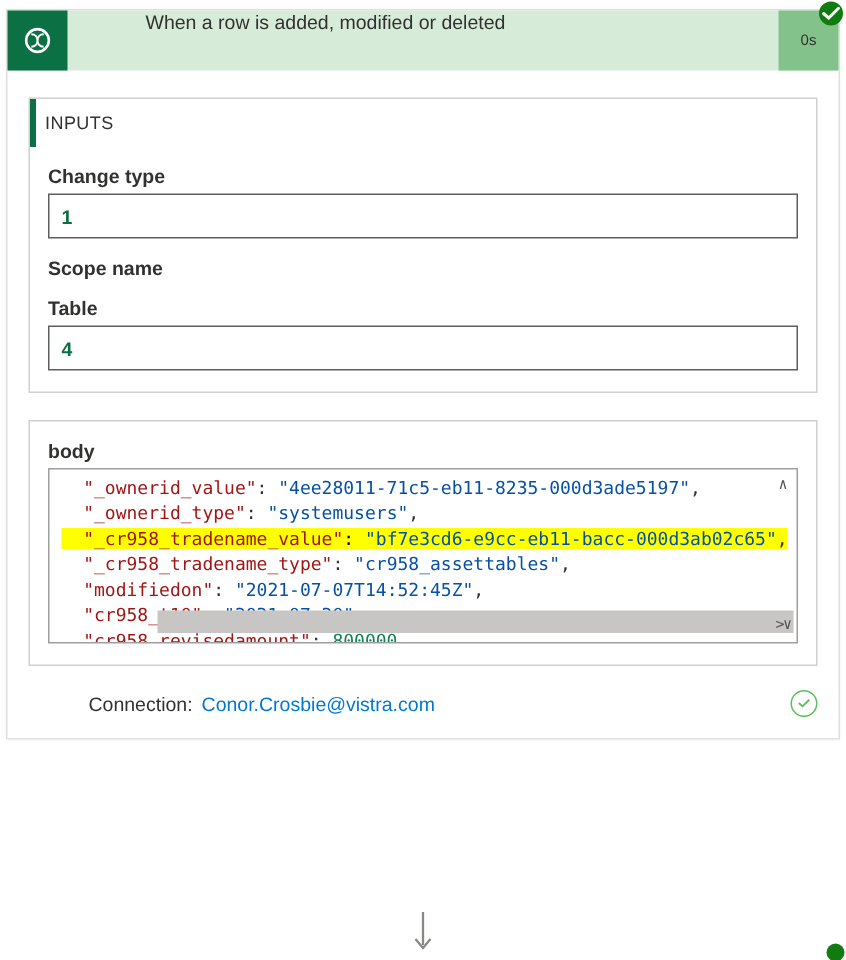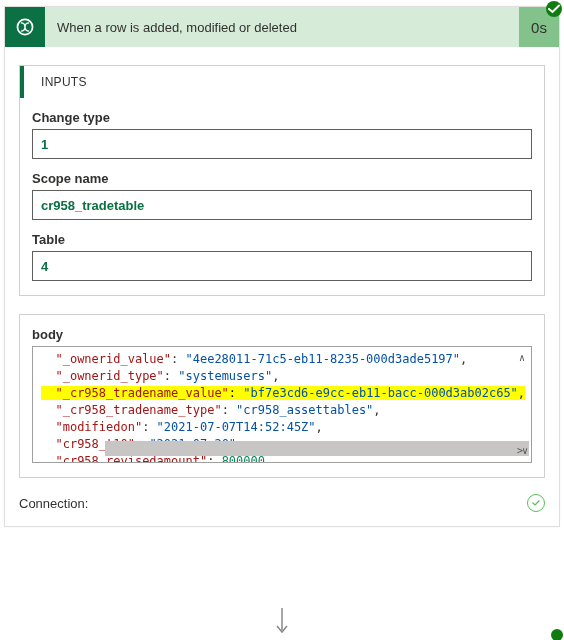--- a/index.html
+++ b/index.html
@@ -38,10 +38,11 @@
   }
   .header {
     display: flex;
-    align-items: center;
+    align-items: flex-start;
     height: 40px;
     background: #d6ecd8;
     position: relative;
+    gap: 40px;
   }
   .header-icon {
     width: 40px;

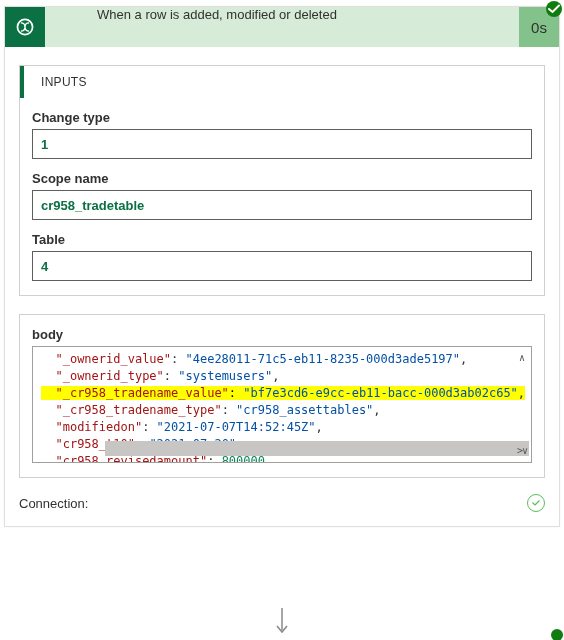--- a/index.html
+++ b/index.html
@@ -66,7 +66,7 @@
     display: flex;
     align-items: center;
     justify-content: center;
-    font-size: 15px;
+    font-size: 10px;
     color: #323130;
   }
 

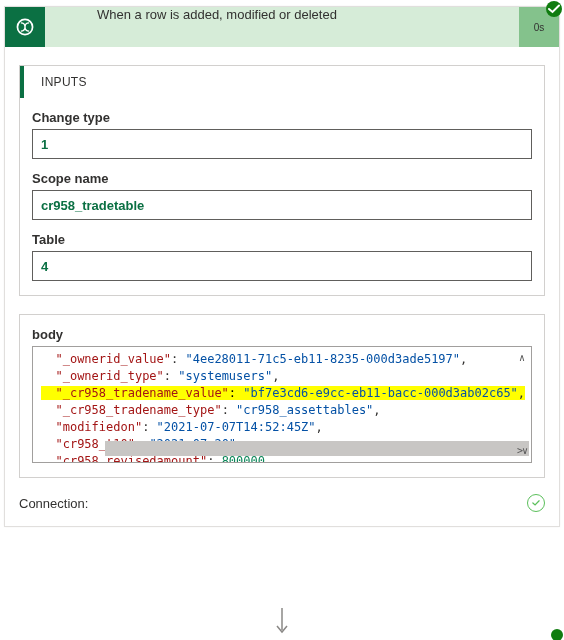--- a/index.html
+++ b/index.html
@@ -77,7 +77,7 @@
   }
   .section-head {
     border-left: 4px solid #0b7043;
-    padding: 9px 17px;
+    padding: 9px 6px;
     font-size: 12px;
     letter-spacing: 0.3px;
     color: #323130;

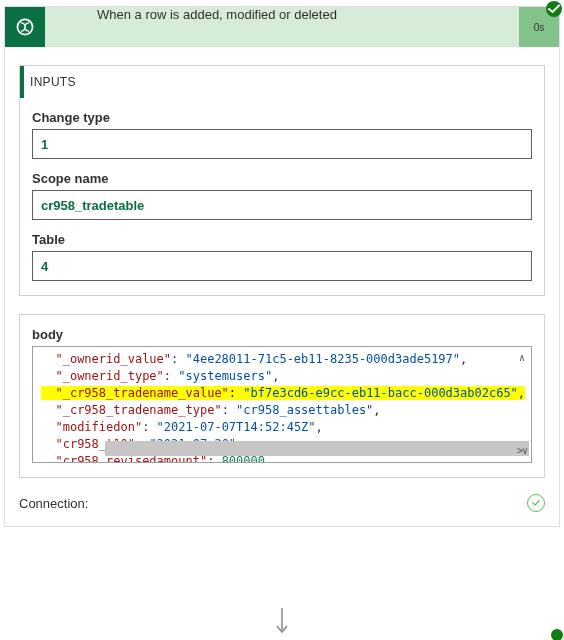--- a/index.html
+++ b/index.html
@@ -213,7 +213,6 @@
 
     <div class="field">
       <span class="field-label">Scope name</span>
-      <div class="field-box">cr958_tradetable</div>
     </div>
 
     <div class="field">

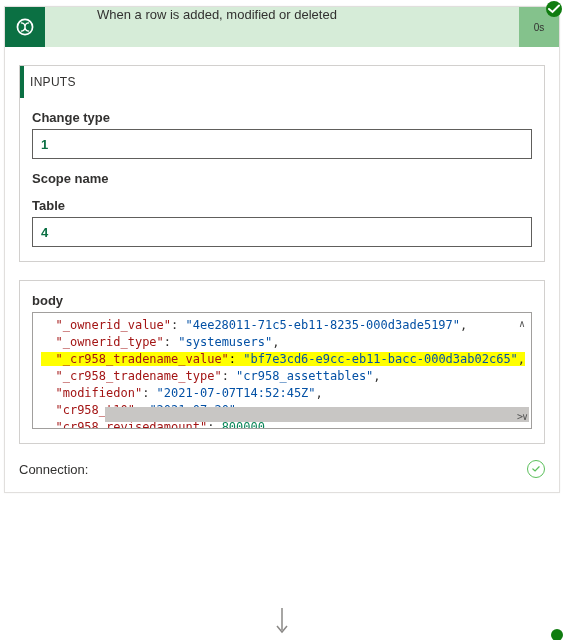--- a/index.html
+++ b/index.html
@@ -154,7 +154,7 @@
     align-items: center;
     font-size: 13px;
   }
-  .footer .conn-label { color: #323130; margin-right: 6px; }
+  .footer .conn-label { color: #323130; margin-right: 6px; margin-left: 40px; }
   .footer .conn-link { color: #0078d4; text-decoration: none; }
   .footer .spacer { flex: 1; }
   .footer .ok-circle {

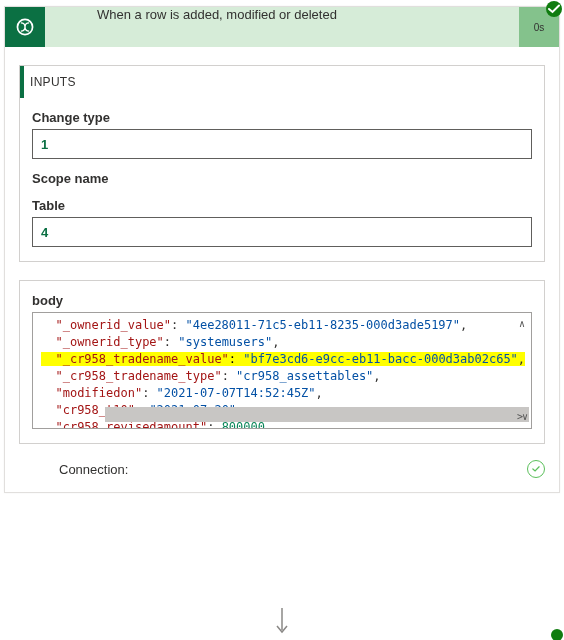--- a/index.html
+++ b/index.html
@@ -245,6 +245,7 @@
 
   <div class="footer">
     <span class="conn-label">Connection:</span>
+    <a href="#" class="conn-link">Conor.Crosbie@vistra.com</a>
     <span class="spacer"></span>
     <span class="ok-circle">
       <svg viewBox="0 0 16 16" width="10" height="10">

